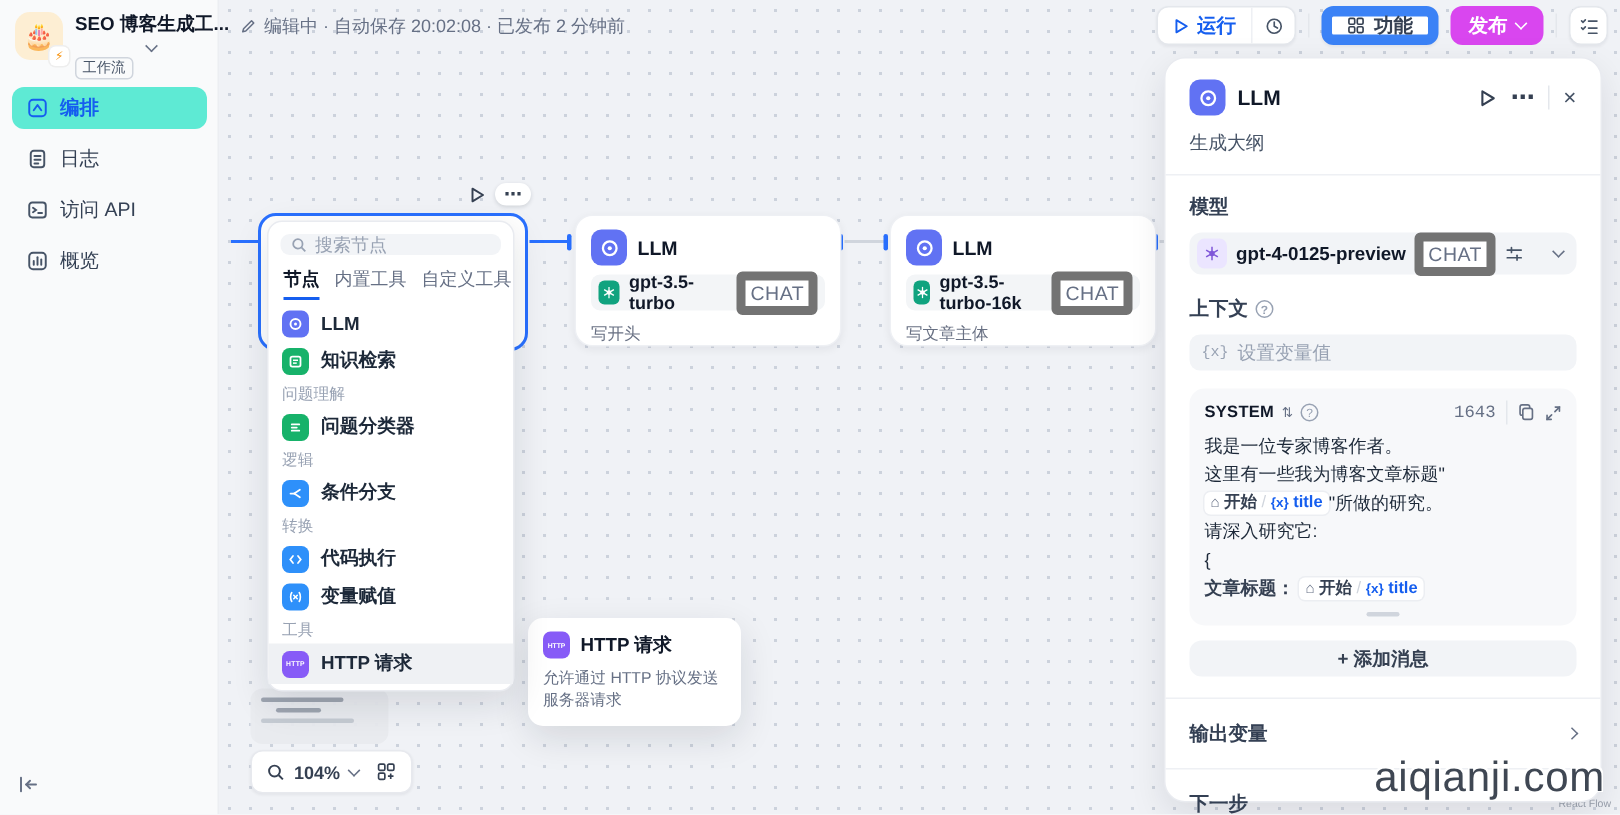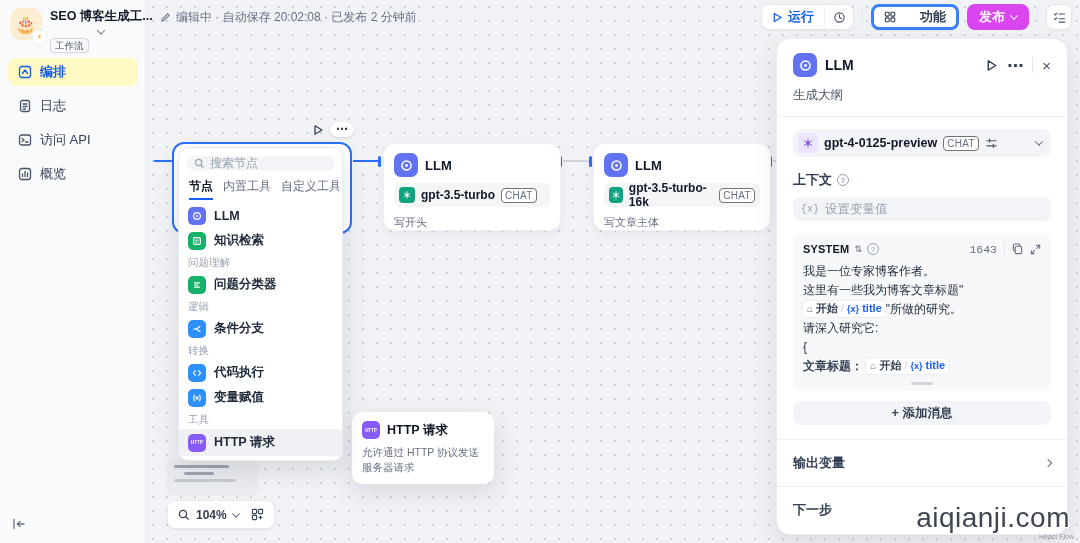--- a/index.html
+++ b/index.html
@@ -43,7 +43,7 @@
     font-size:13px; font-weight:700; height:100%; border-right:1px solid #eef0f4; cursor:pointer; }
   .btn-clock { width:28px; height:100%; display:flex; align-items:center; justify-content:center; color:#475467; cursor:pointer; }
   .vdiv { width:1px; height:16px; background:#e4e7ec; }
-  .btn-white { display:flex; align-items:center; gap:24px; background:#fff; border:3px solid #3b82f6;
+  .btn-white { display:flex; align-items:center; gap:6px; background:#fff; border:7px solid #3b82f6;
     border-radius:8px; height:26px; padding:0 10px; font-size:13px; color:#354052; font-weight:600;
     box-shadow:0 1px 2px rgba(16,24,40,.05); cursor:pointer; }
   .btn-primary { display:flex; align-items:center; gap:6px; background:#d946ef; color:#fff;

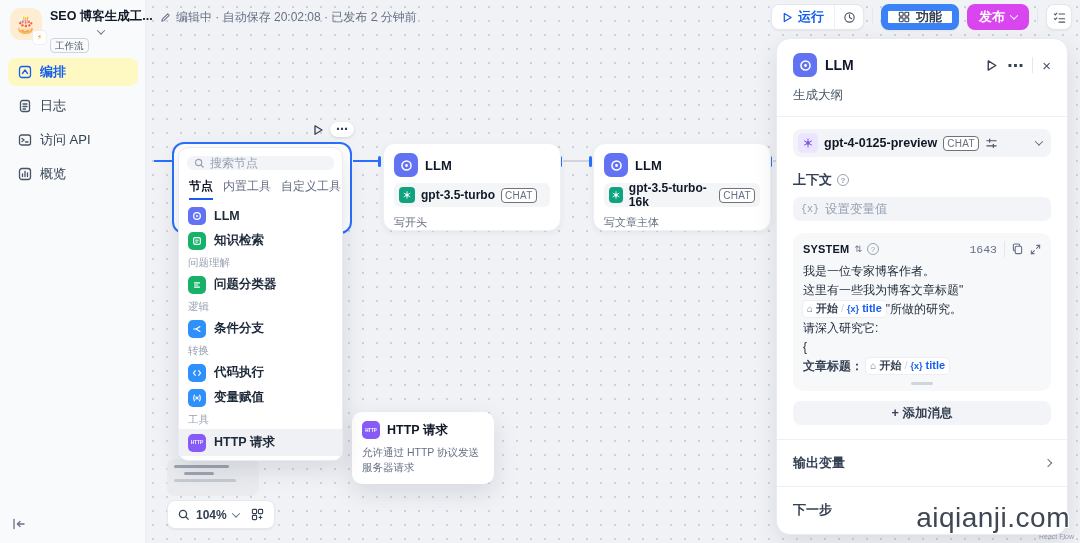--- a/index.html
+++ b/index.html
@@ -29,7 +29,7 @@
   .nav { position:absolute; left:8px; top:58px; width:130px; display:flex; flex-direction:column; gap:6px; }
   .nav-item { display:flex; align-items:center; gap:8px; height:28px; padding:0 10px;
     border-radius:8px; font-size:13px; color:#344054; cursor:pointer; }
-  .nav-item.active { background:#fef9c3; color:#155eef; font-weight:700; }
+  .nav-item.active { background:#5eead4; color:#155eef; font-weight:700; }
   .nav-item svg { flex:0 0 auto; }
   .collapse-btn { position:absolute; left:12px; top:516px; color:#667085; }
 

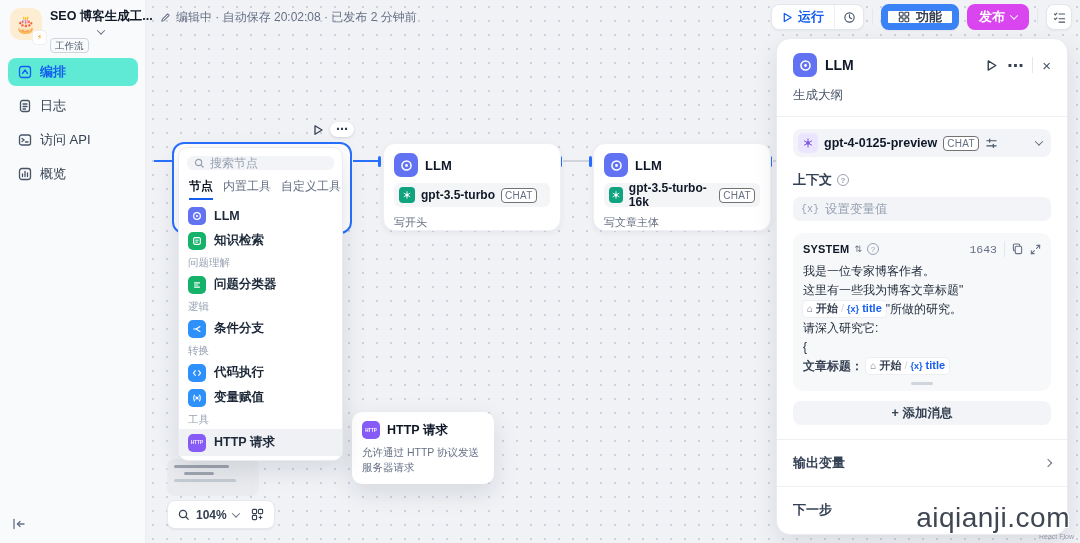--- a/index.html
+++ b/index.html
@@ -509,6 +509,7 @@
     <div class="insp-desc">生成大纲</div>
     <div class="hdiv"></div>
     <div class="insp-pad">
+      <div class="sec-label">模型</div>
       <div class="model-chip big">
         <span class="nicon c-gpt4" style="width:20px;height:20px;border-radius:5px;">
           <svg width="12" height="12" viewBox="0 0 12 12">

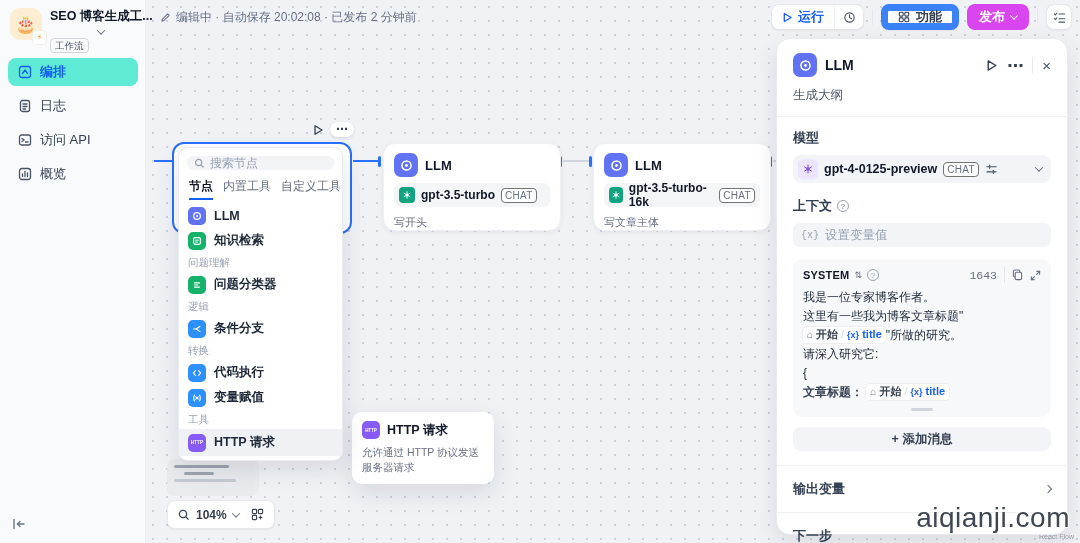--- a/index.html
+++ b/index.html
@@ -77,7 +77,7 @@
   .model-chip { margin:0 10px; height:24px; background:#f3f5f7; border-radius:6px;
     display:flex; align-items:center; gap:6px; padding:0 5px; }
   .model-name { font-size:12px; font-weight:700; color:#101828; }
-  .chat-badge { font-size:10px; color:#667085; background:#fff; border:1px solid #737373;
+  .chat-badge { font-size:13px; color:#667085; background:#fff; border:6px solid #737373;
     border-radius:4px; padding:1px 3px; letter-spacing:.3px; }
   .fn-desc { padding:8px 10px 0; font-size:11px; color:#687083; }
 

